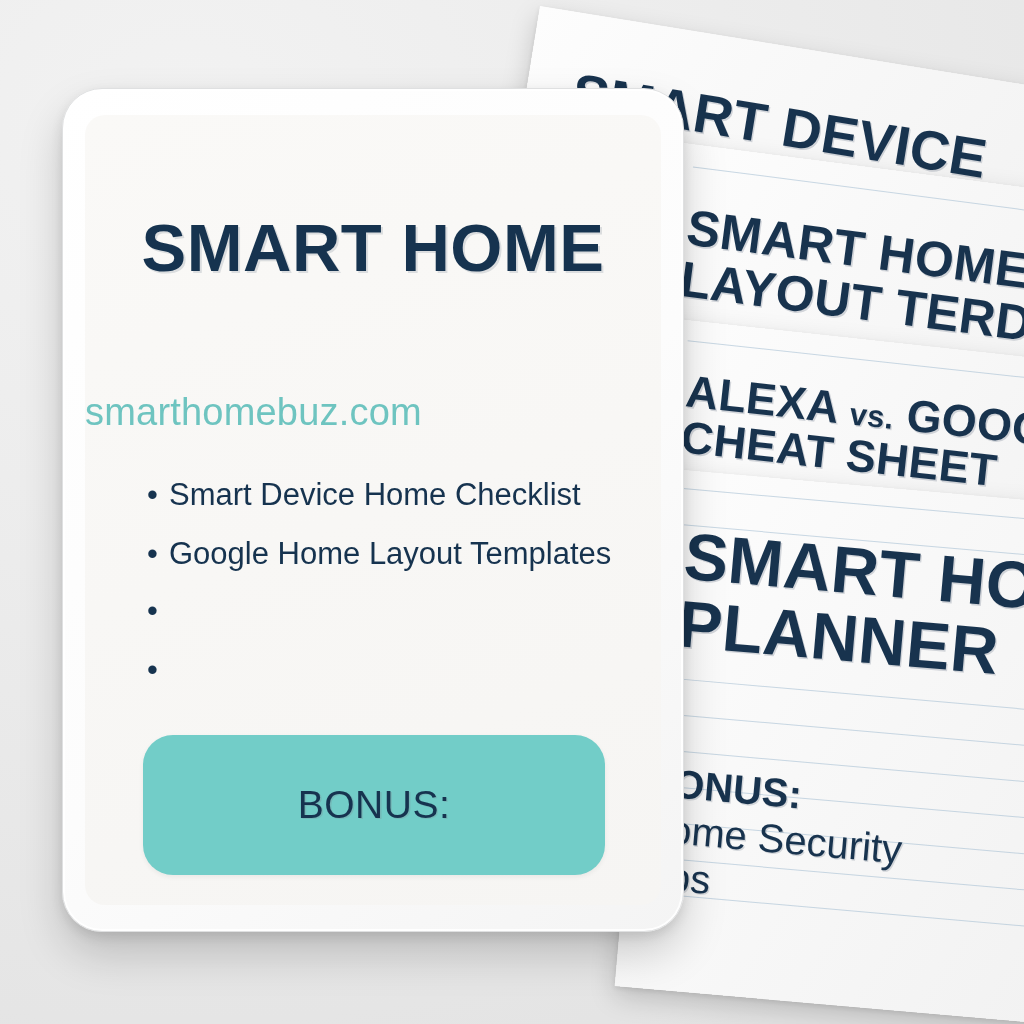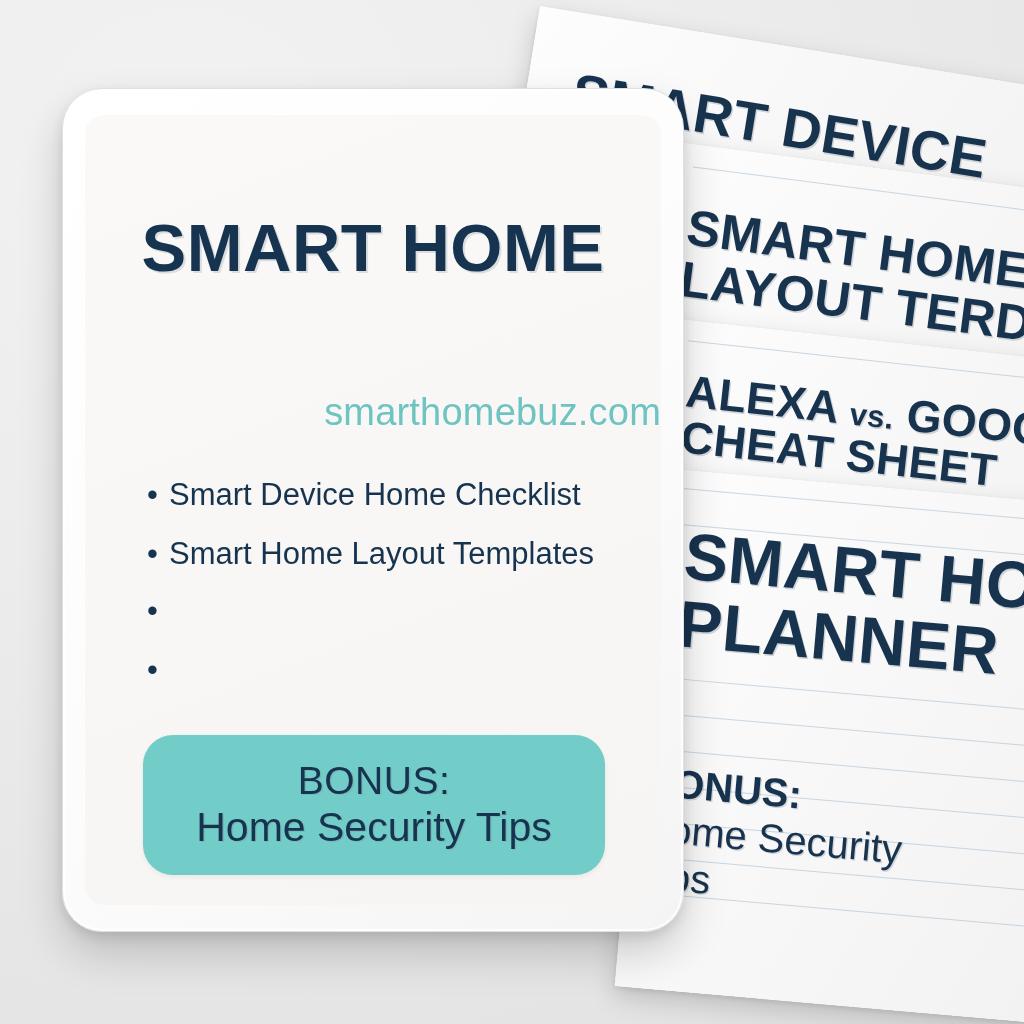--- a/index.html
+++ b/index.html
@@ -137,9 +137,9 @@
   }
   .site-url {
     position: absolute;
-    left: 0; right: 0;
+    left: 0; right: 8px;
     top: 276px;
-    text-align: right;
+    text-align: left;
     color: #6ec4c0;
     font-size: 38px;
     font-weight: 400;

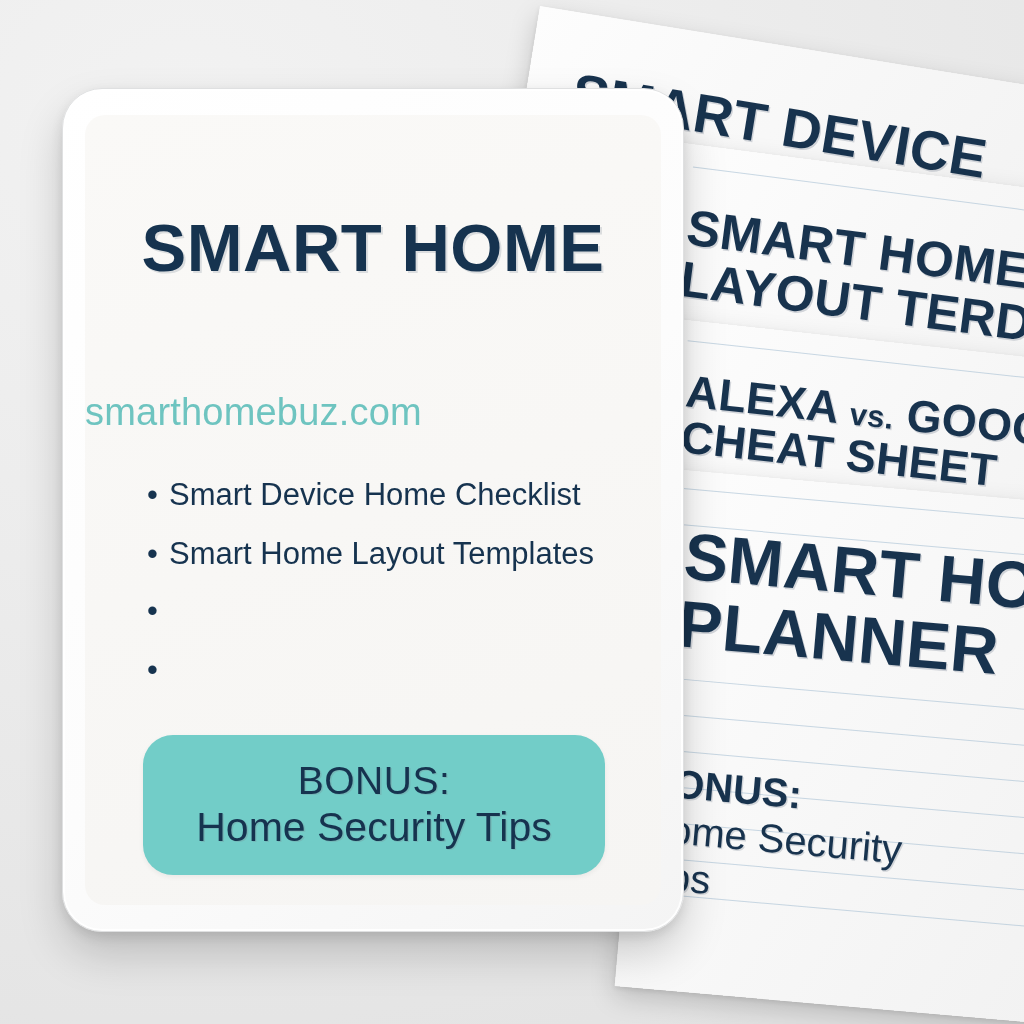--- a/index.html
+++ b/index.html
@@ -283,7 +283,7 @@
         </li>
         <li class="feature-item">
           <span class="feature-bullet">•</span>
-          <span>Smart Home Layout Templates</span>
+          <span>Google Home Layout Templates</span>
         </li>
         <li class="feature-item">
           <span class="feature-bullet">•</span>

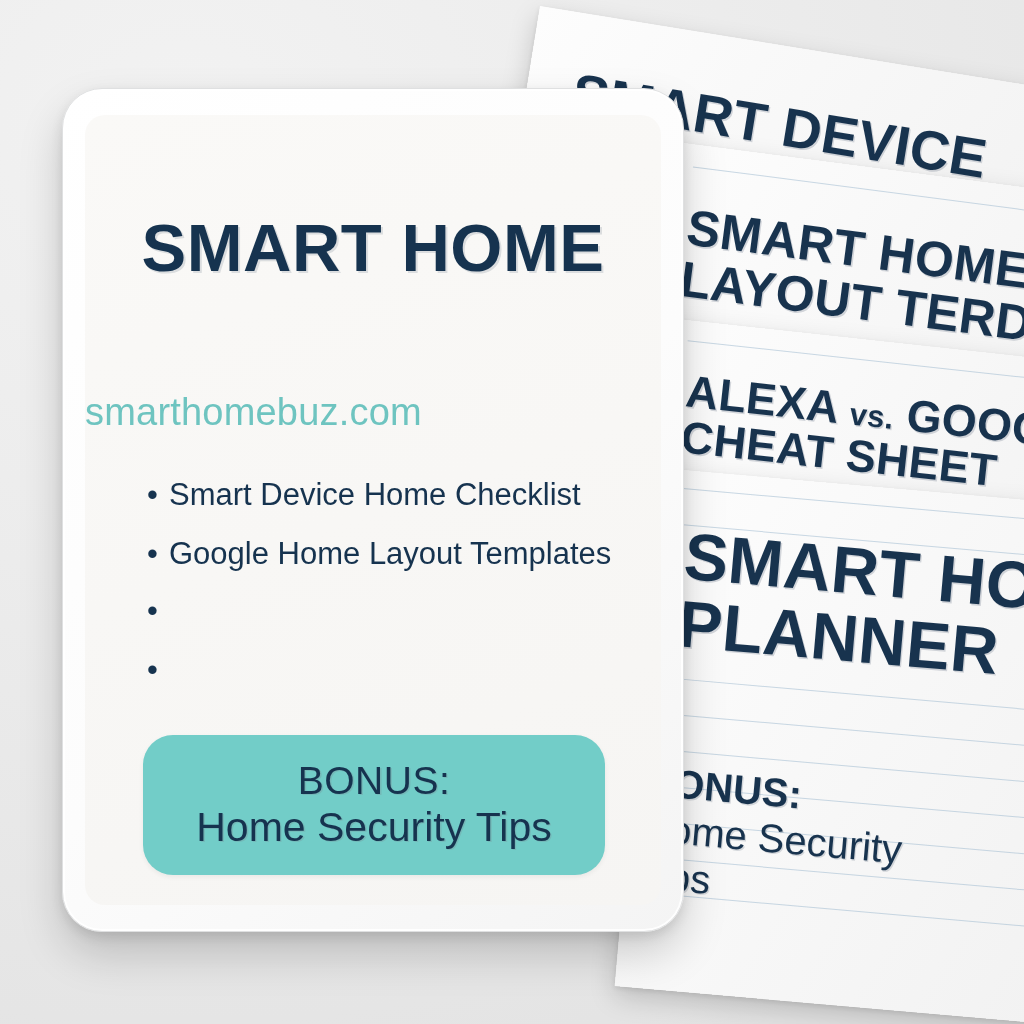--- a/index.html
+++ b/index.html
@@ -295,7 +295,6 @@
 
       <div class="bonus-badge">
         <div class="bonus-badge-title">BONUS:</div>
-        <div class="bonus-badge-sub">Home Security Tips</div>
       </div>
 
     </div>

